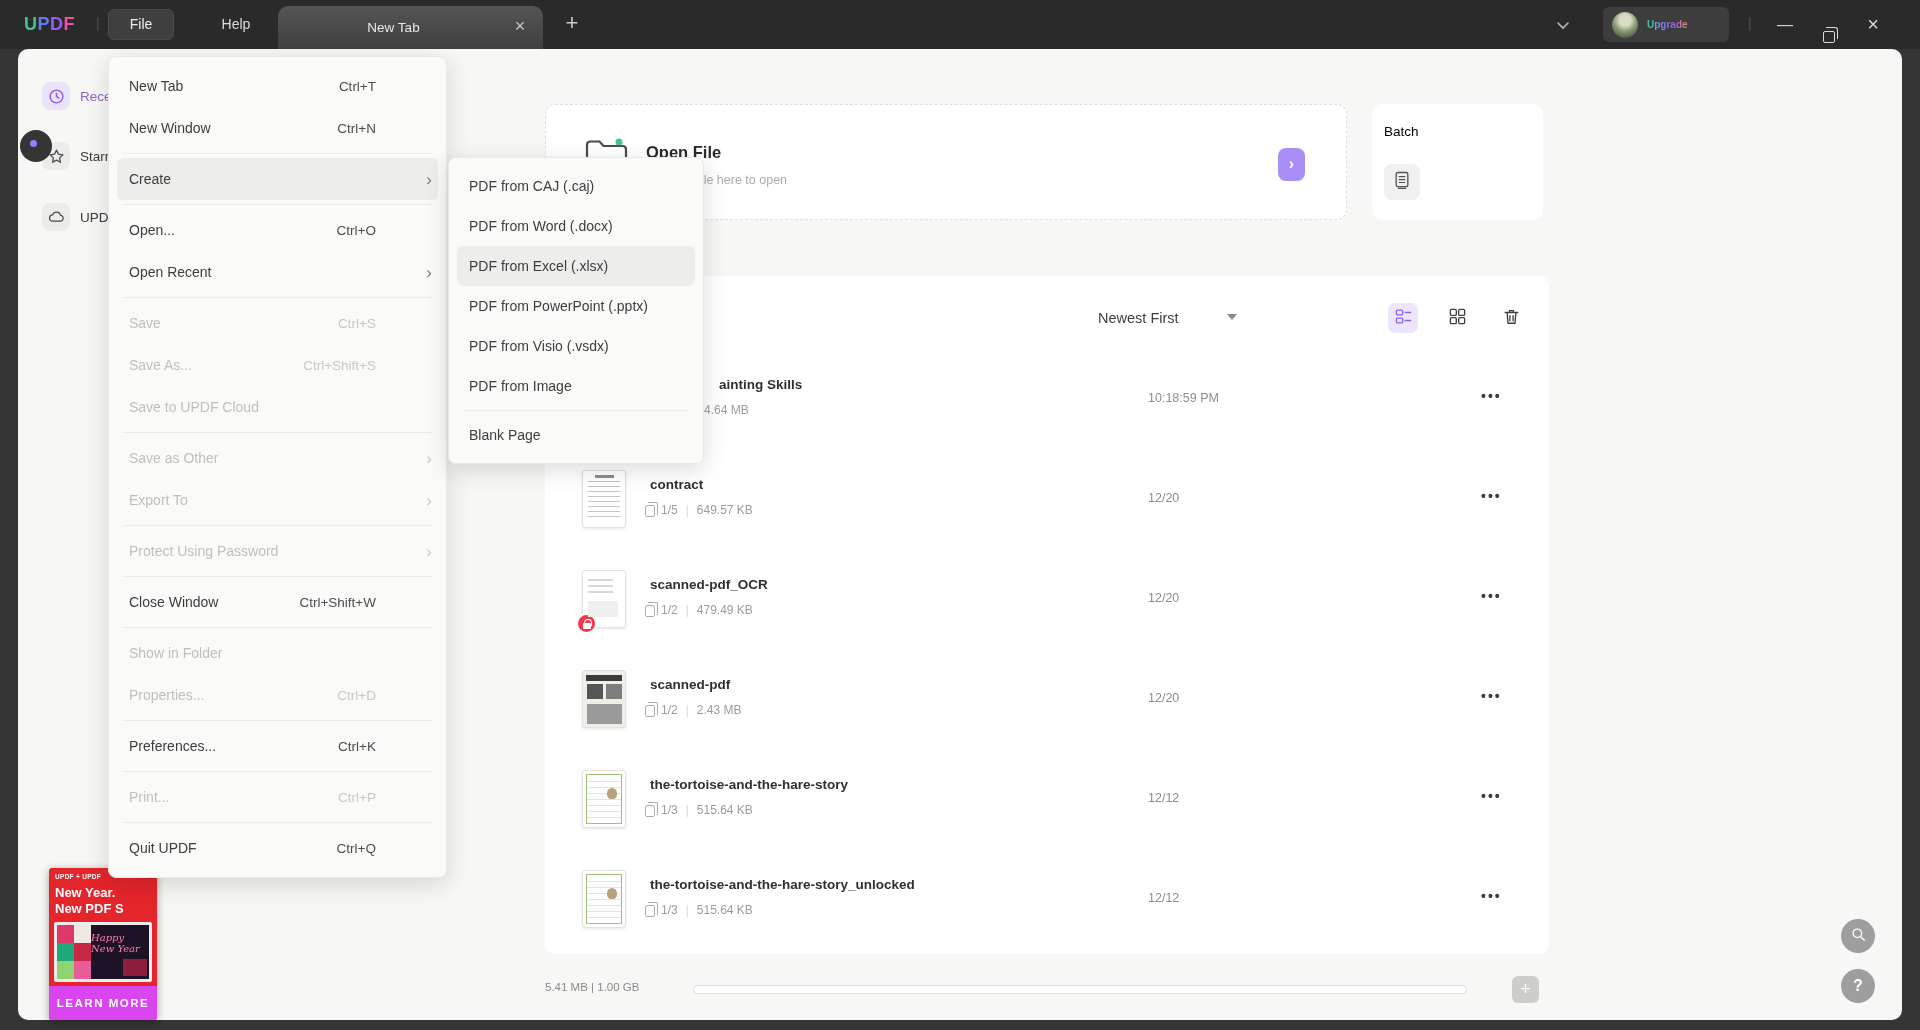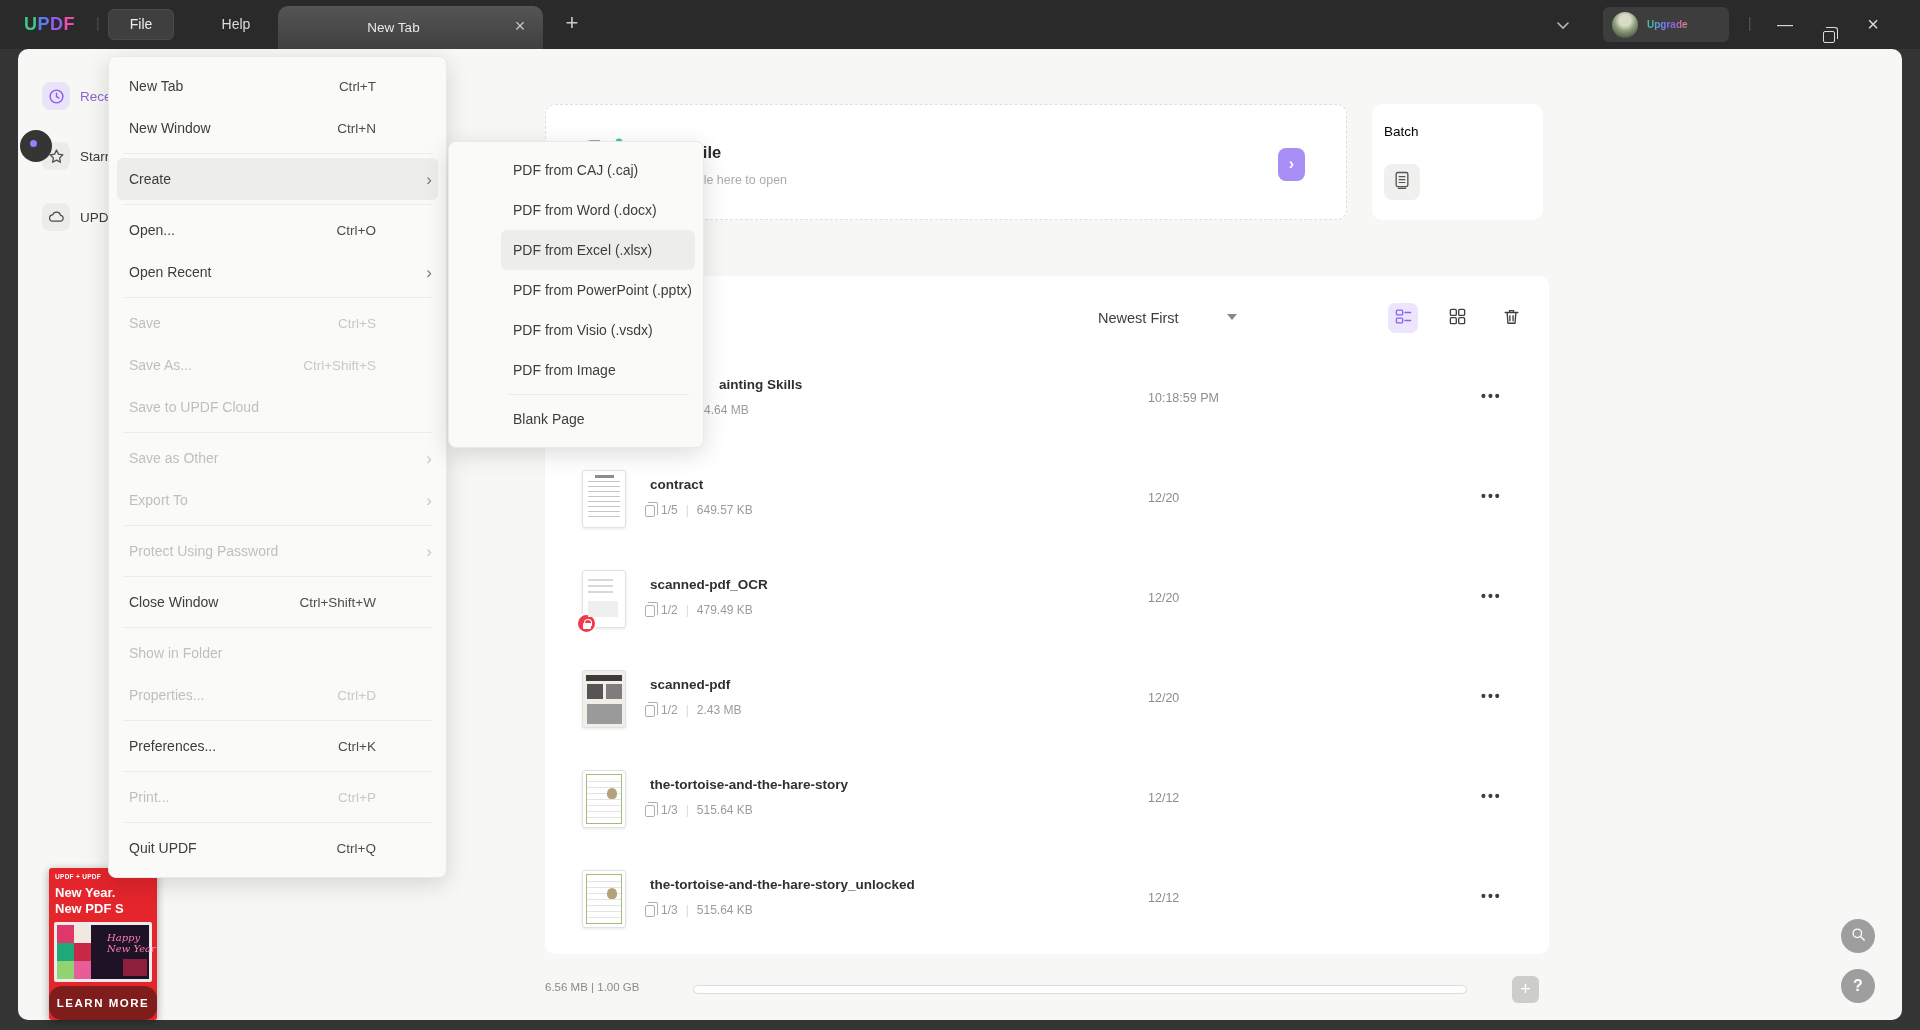--- a/index.html
+++ b/index.html
@@ -111,7 +111,7 @@
   
   .menu { position:absolute; background:#fafaf8; border:1px solid #e9e9e7; border-radius:8px; box-shadow:0 6px 24px rgba(0,0,0,.14); padding:8px 0; }
   .file-menu { left:90px; top:7px; width:339px; z-index:40; }
-  .create-submenu { left:430px; top:92px; width:256px; z-index:45;padding-left:44px; }
+  .create-submenu { left:430px; top:108px; width:256px; z-index:45; }
   .mi { height:42px; display:flex; align-items:center; padding:0 18px 0 20px; font-size:14px; color:#3d3d3d; position:relative; }
   .create-submenu .mi { height:40px; }
   .mi .lbl { flex:0 0 auto; }

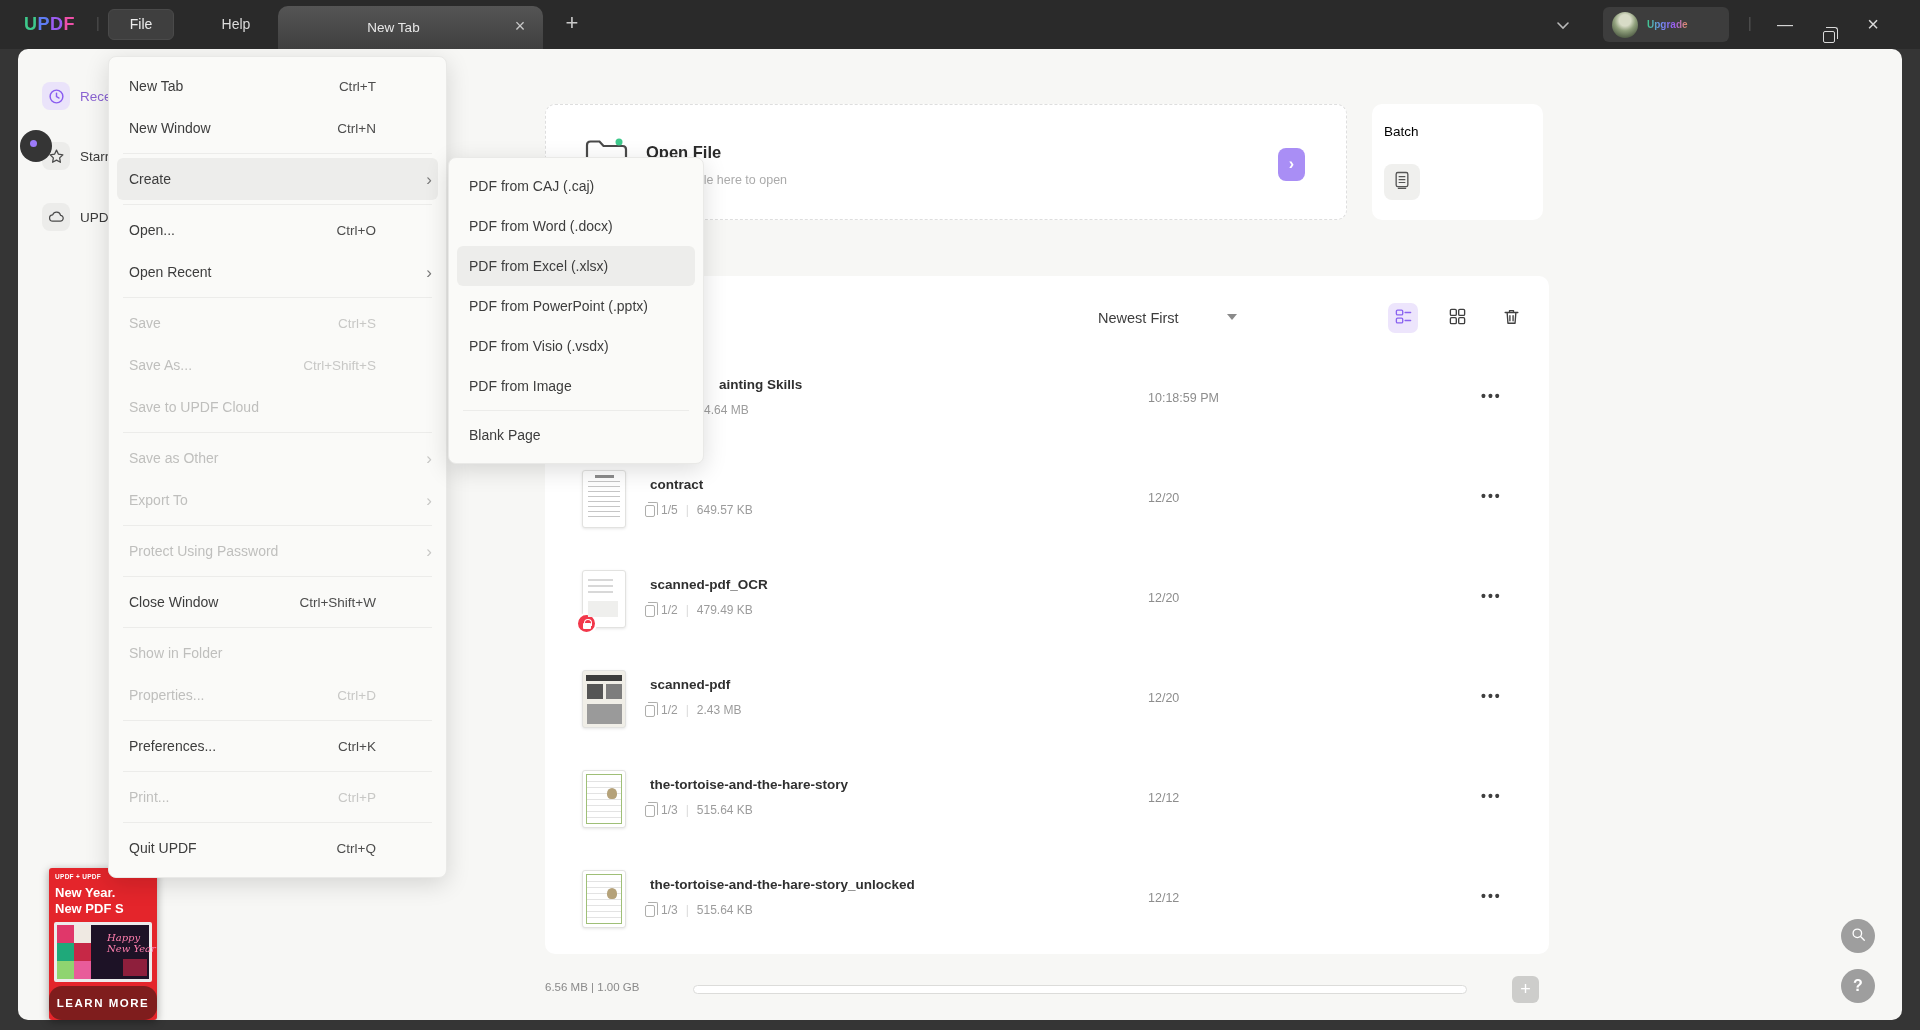--- a/index.html
+++ b/index.html
@@ -104,7 +104,7 @@
   .ad-tiles div:nth-child(1){background:#e0376a;} .ad-tiles div:nth-child(2){background:#efe9e2;}
   .ad-tiles div:nth-child(3){background:#1fa97a;} .ad-tiles div:nth-child(4){background:#c62846;}
   .ad-tiles div:nth-child(5){background:#8fd470;} .ad-tiles div:nth-child(6){background:#e85c9a;}
-  .ad-script { position:absolute; left:50px; top:7px; font-family:"DejaVu Serif",serif; font-style:italic; color:#ff7fae; font-size:10px; line-height:11px; white-space:nowrap; }
+  .ad-script { position:absolute; left:34px; top:7px; font-family:"DejaVu Serif",serif; font-style:italic; color:#ff7fae; font-size:10px; line-height:11px; white-space:nowrap; }
   .ad-photo { position:absolute; right:2px; bottom:3px; width:24px; height:17px; background:#8e1f3c; }
   .ad-cta { position:absolute; left:0; bottom:0; width:100%; height:34px; background:#7f1d1d; color:#fff; font-size:11.5px; font-weight:bold; letter-spacing:1.5px; display:flex; align-items:center; justify-content:center;border-radius:13px; }
 

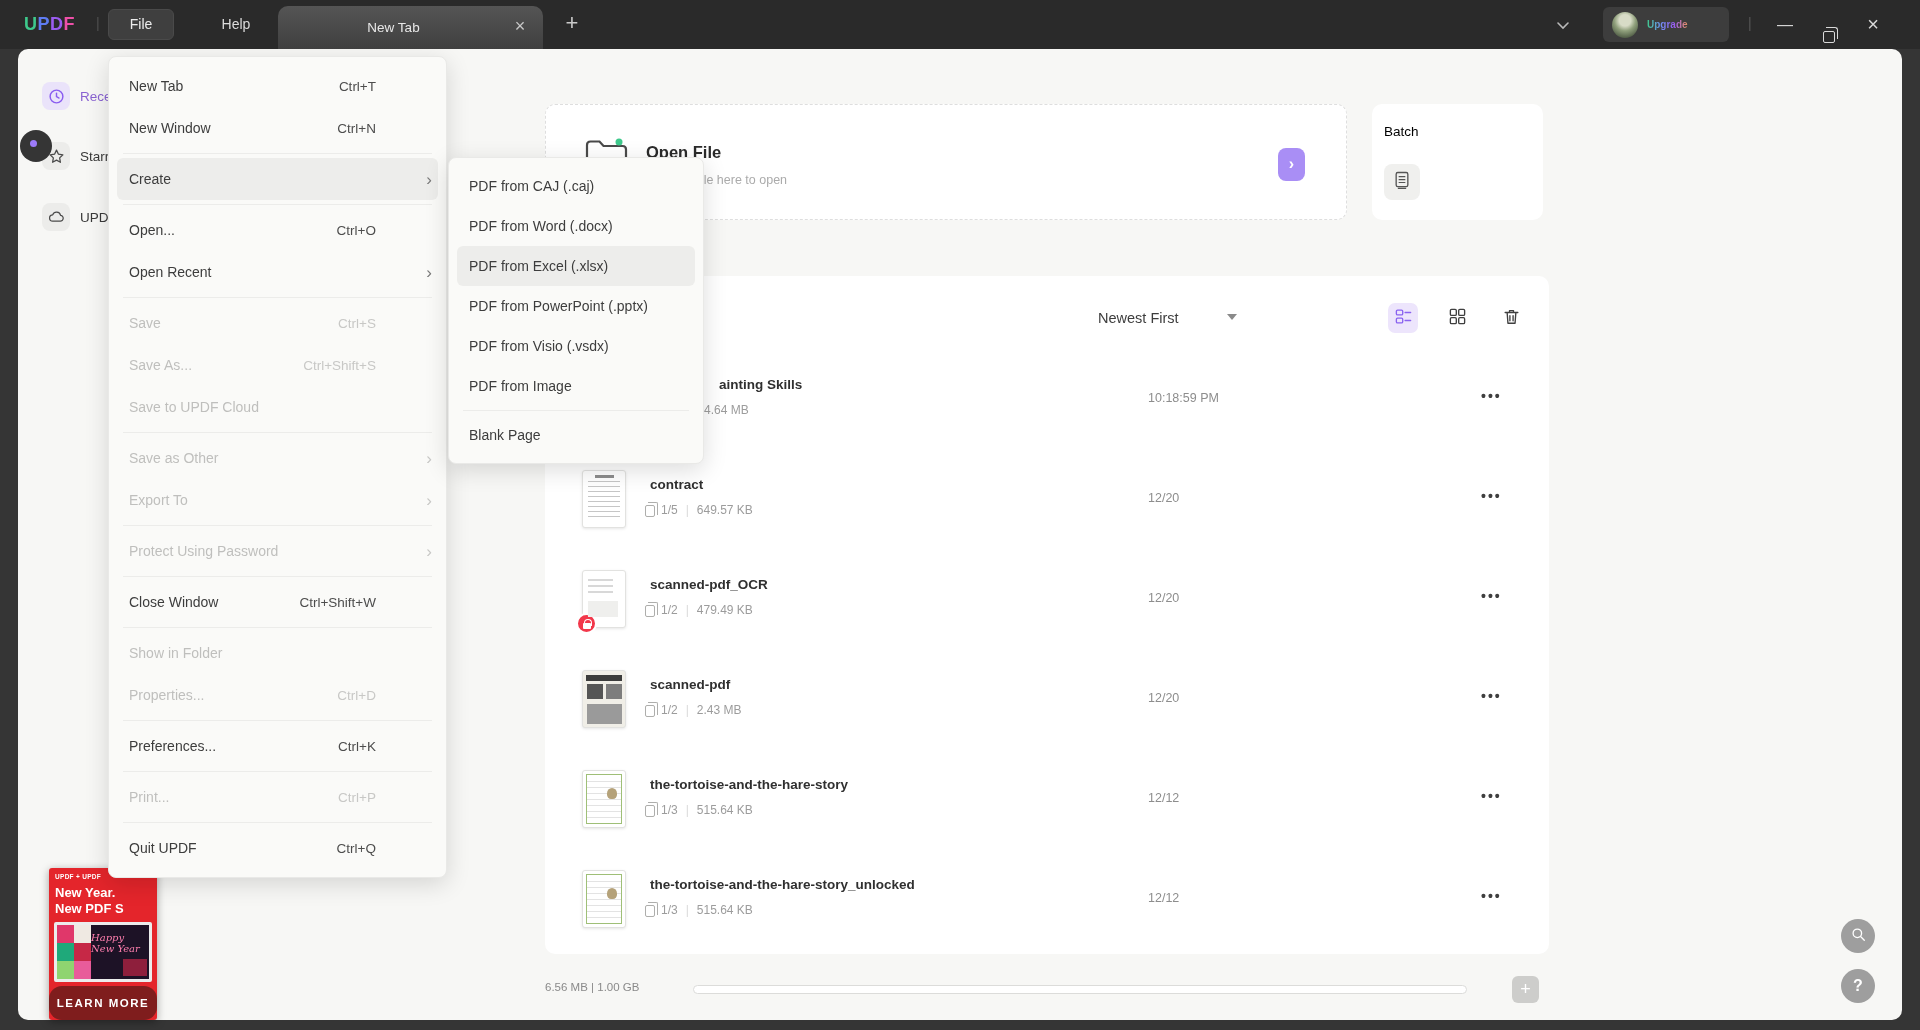--- a/index.html
+++ b/index.html
@@ -315,7 +315,7 @@
   </div>
 
   <div class="storage-lbl">
-    <span>6.56 MB</span>
+    <span>5.41 MB</span>
     <span>|</span>
     <span>1.00 GB</span>
   </div>

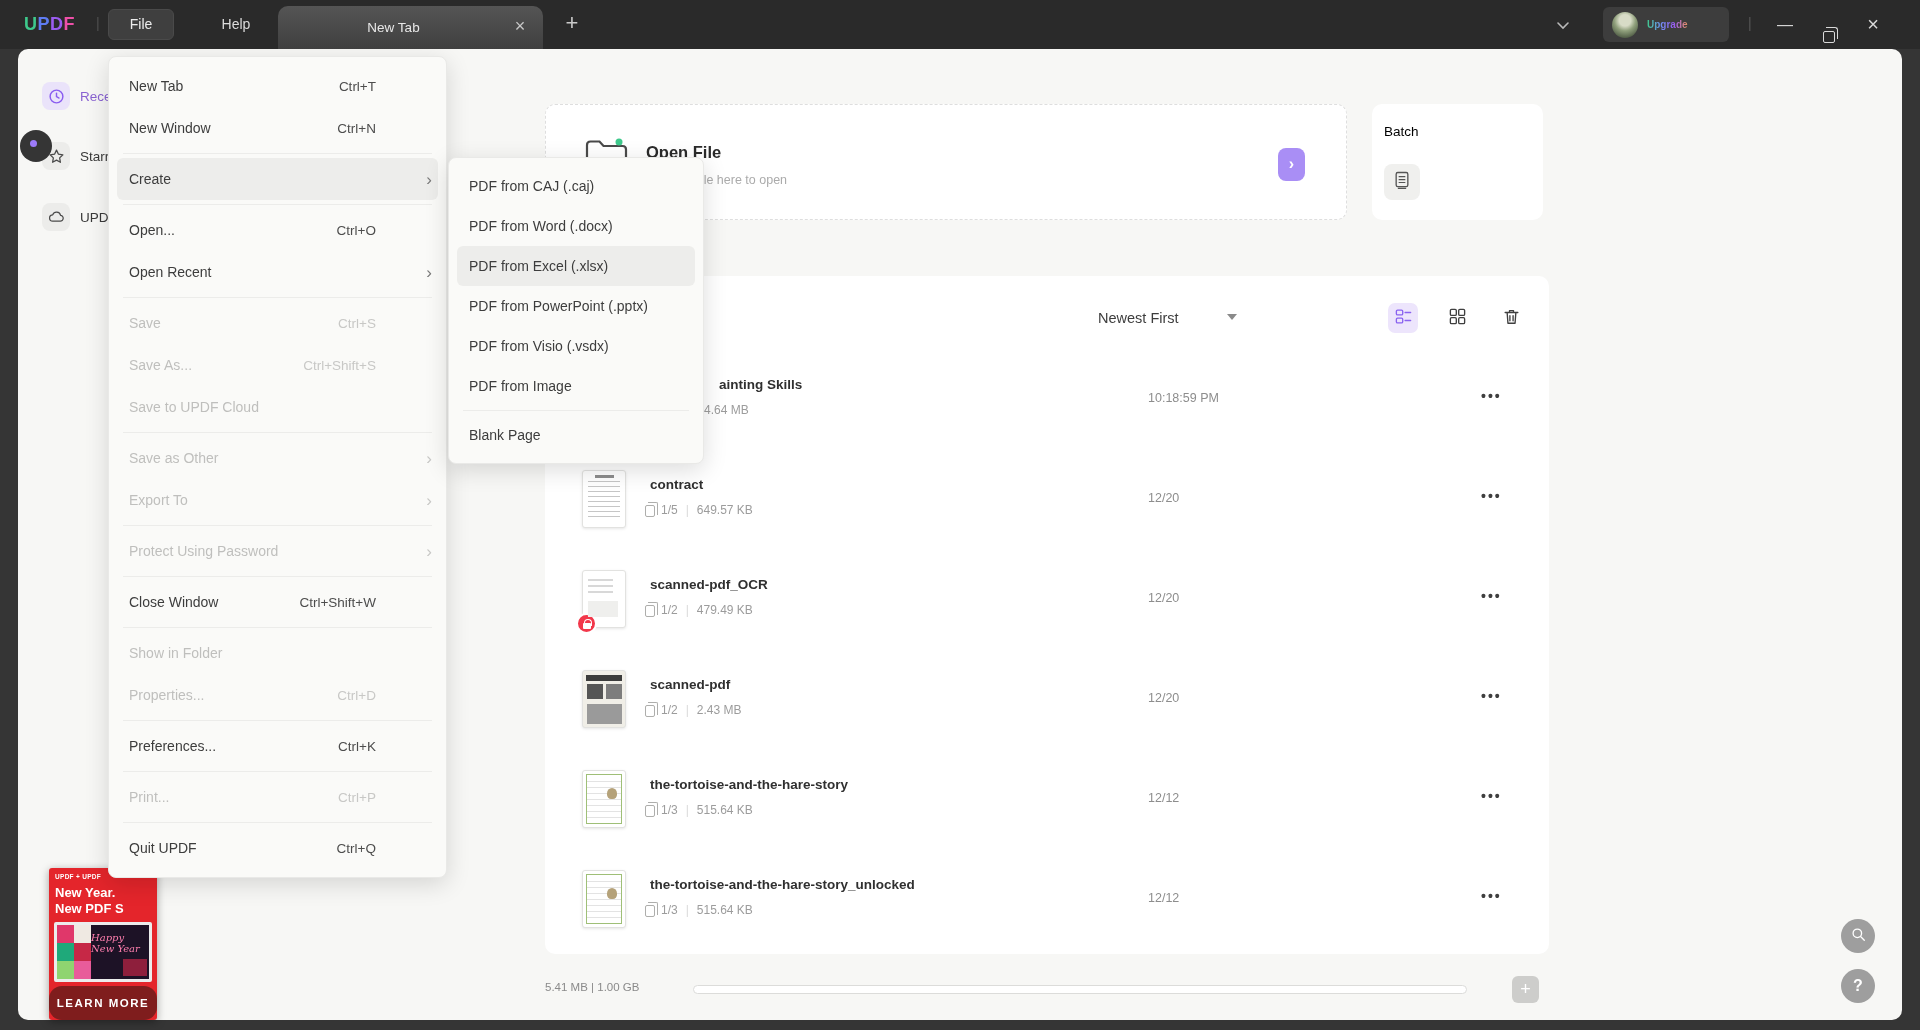--- a/index.html
+++ b/index.html
@@ -106,7 +106,7 @@
   .ad-tiles div:nth-child(5){background:#8fd470;} .ad-tiles div:nth-child(6){background:#e85c9a;}
   .ad-script { position:absolute; left:34px; top:7px; font-family:"DejaVu Serif",serif; font-style:italic; color:#ff7fae; font-size:10px; line-height:11px; white-space:nowrap; }
   .ad-photo { position:absolute; right:2px; bottom:3px; width:24px; height:17px; background:#8e1f3c; }
-  .ad-cta { position:absolute; left:0; bottom:0; width:100%; height:34px; background:#7f1d1d; color:#fff; font-size:11.5px; font-weight:bold; letter-spacing:1.5px; display:flex; align-items:center; justify-content:center;border-radius:13px; }
+  .ad-cta { position:absolute; left:0; bottom:0; width:100%; height:34px; background:#d946ef; color:#fff; font-size:11.5px; font-weight:bold; letter-spacing:1.5px; display:flex; align-items:center; justify-content:center; }
 
   
   .menu { position:absolute; background:#fafaf8; border:1px solid #e9e9e7; border-radius:8px; box-shadow:0 6px 24px rgba(0,0,0,.14); padding:8px 0; }

